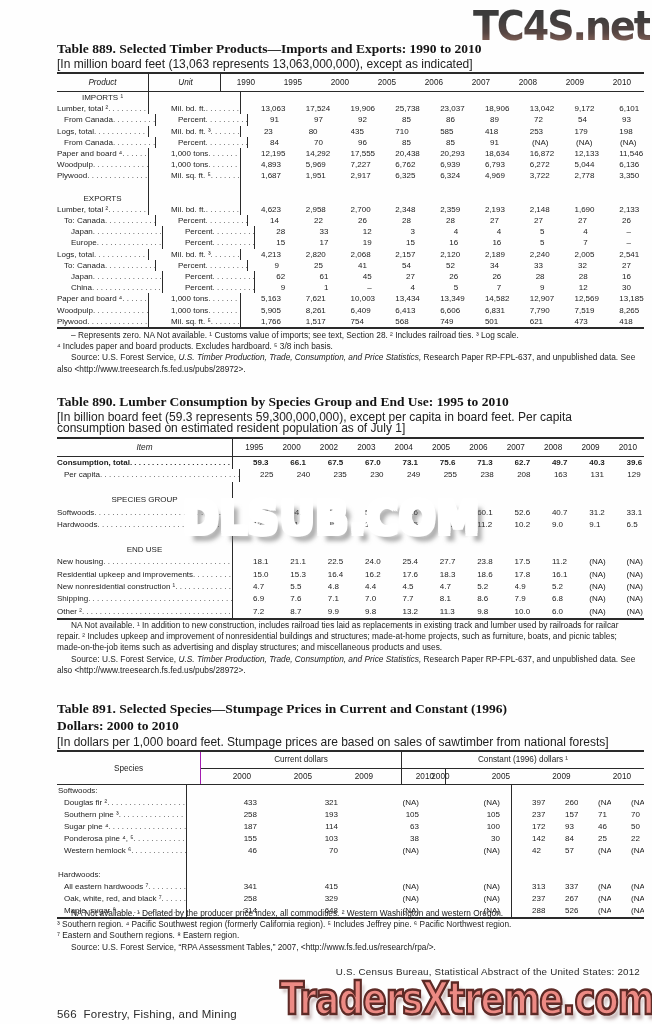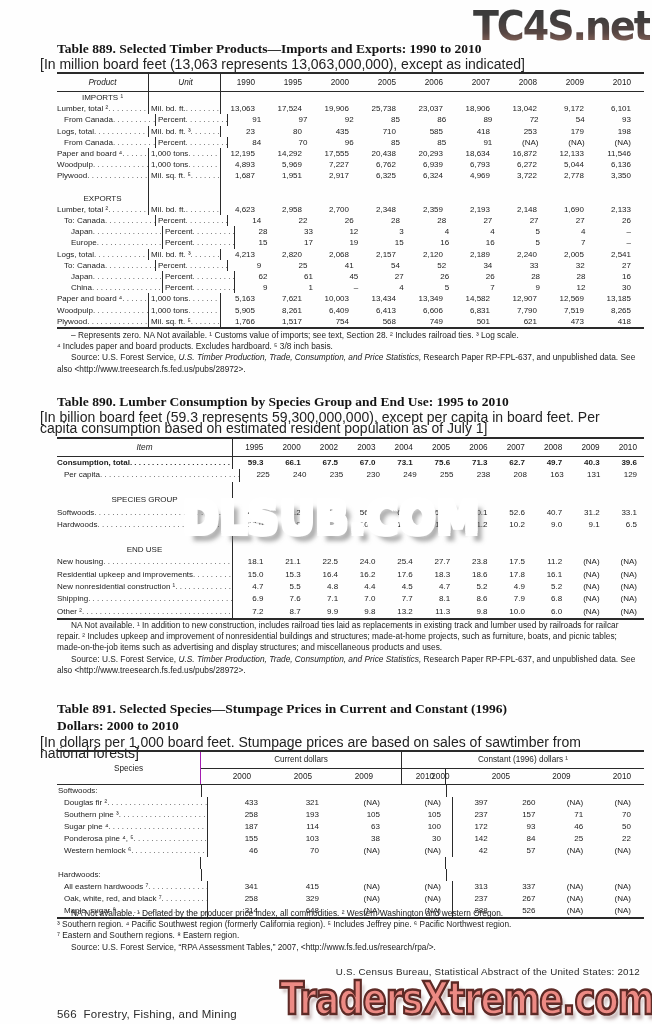--- a/index.html
+++ b/index.html
@@ -8,7 +8,7 @@
   
   .t-title{position:absolute;left:57px;width:586px;font-family:"Liberation Serif","DejaVu Serif",serif;
            font-weight:bold;font-size:13.5px;line-height:17px;color:#141414;}
-  .t-note{position:absolute;left:40px;width:578px;font-size:14px;line-height:11px;color:#222;}
+  .t-note{position:absolute;left:57px;width:578px;font-size:12px;line-height:11px;color:#222;}
   
   .tbl{position:absolute;left:57px;width:587px;border-top:2px solid #2a2a2a;border-bottom:2px solid #2a2a2a;
        font-size:8px;color:#1b1b1b;}

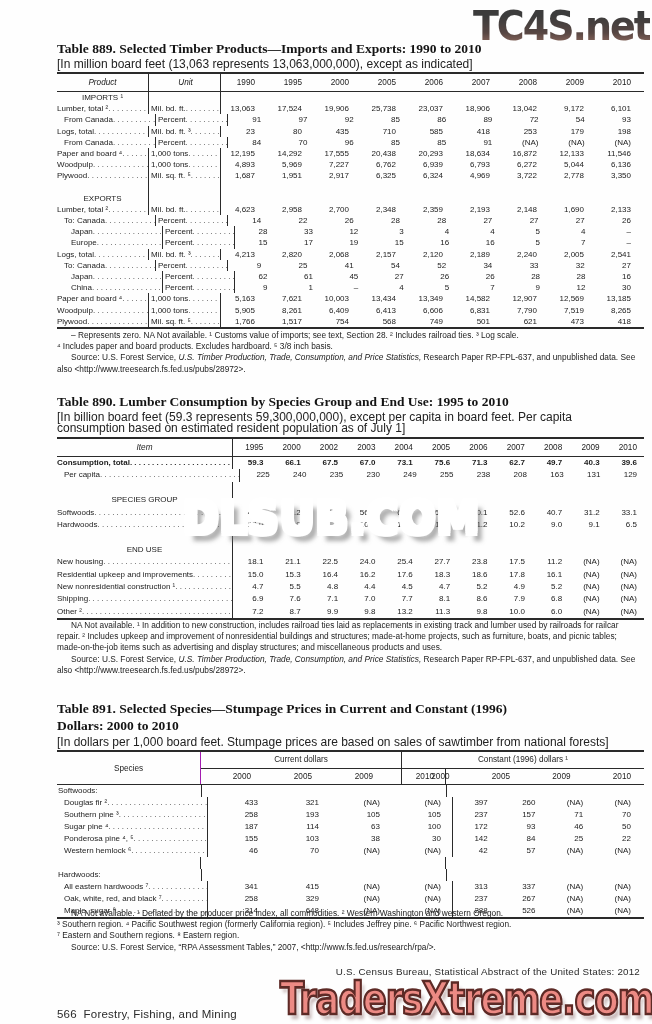--- a/index.html
+++ b/index.html
@@ -13,7 +13,7 @@
   .tbl{position:absolute;left:57px;width:587px;border-top:2px solid #2a2a2a;border-bottom:2px solid #2a2a2a;
        font-size:8px;color:#1b1b1b;}
   .thead{display:flex;border-bottom:1px solid #2a2a2a;height:17px;line-height:17px;font-size:8.2px;}
-  .trow{display:flex;}
+  .trow{display:flex;gap:20px;}
   .t889 .trow{height:11.2px;line-height:11.2px;}
   .t890 .trow{height:12.4px;line-height:12.4px;}
   .t891 .trow{height:12px;line-height:12px;}

